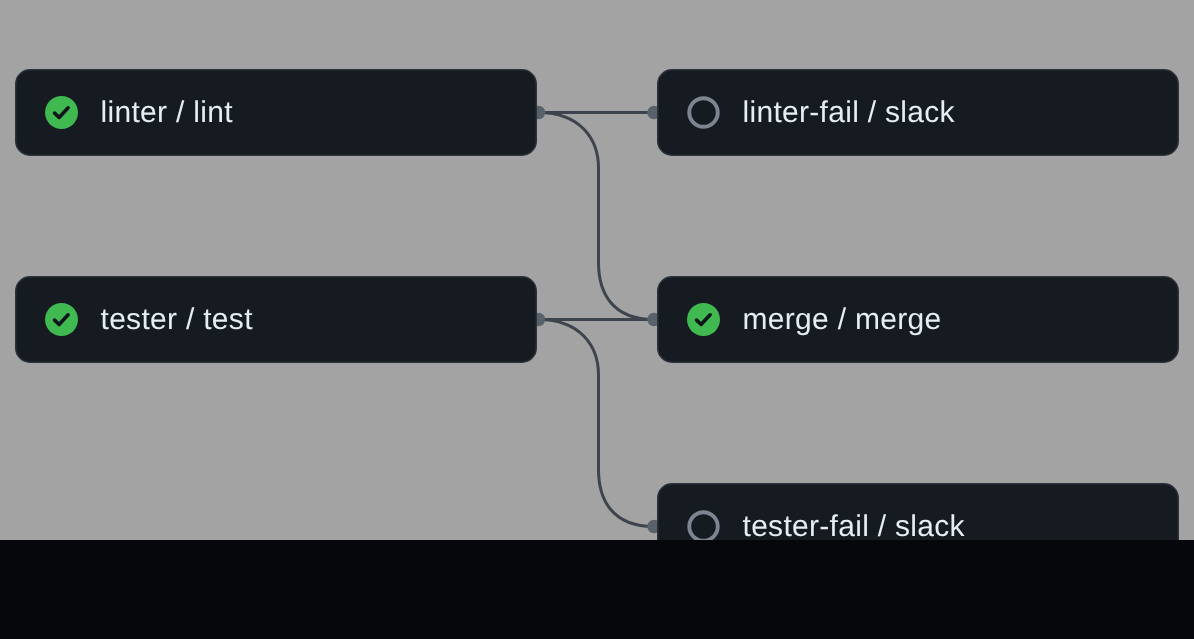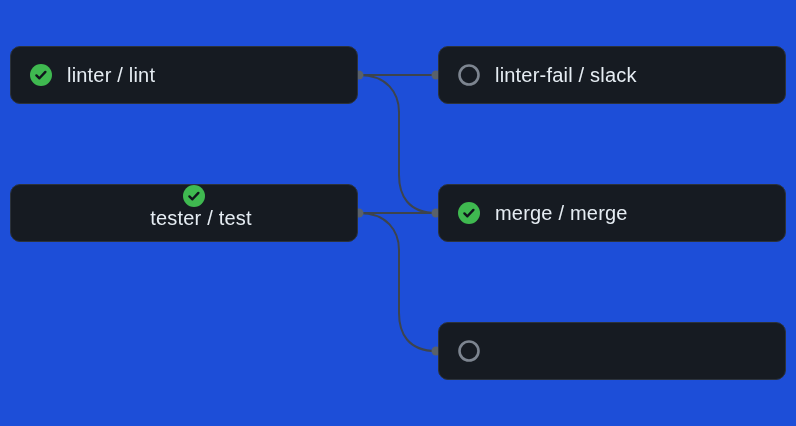--- a/index.html
+++ b/index.html
@@ -11,8 +11,8 @@
   .stage {
     position: relative;
     width: 796px;
-    height: 426px;
-    background: #1d4ed8;
+    height: 360px;
+    background: #a3a3a3;
     overflow: hidden;
   }
   svg.edges {

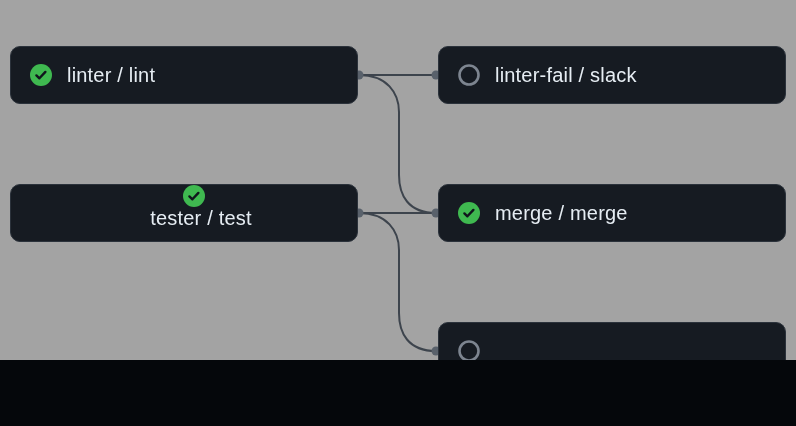--- a/index.html
+++ b/index.html
@@ -80,7 +80,7 @@
         </svg>
         <span class="job-label">linter / lint</span>
       </div>
-      <div class="job-node" style="left: 10px; top: 184px; flex-direction: column;">
+      <div class="job-node" style="left: 10px; top: 184px;">
         <svg viewBox="0 0 22 22" class="status-icon">
           <circle cx="11" cy="11" r="11" fill="#3fb950"></circle>
           <path d="M6.4 11.4 L9.4 14.3 L15.4 7.9" fill="none" stroke="#10151c" stroke-width="2.4" stroke-linecap="round" stroke-linejoin="round"></path>

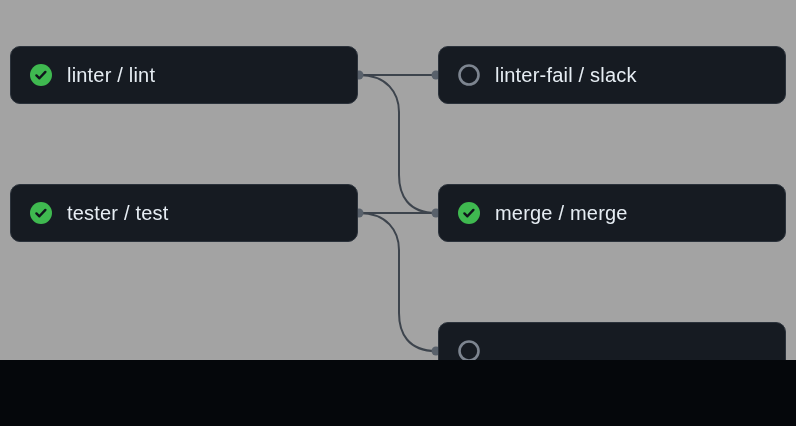--- a/index.html
+++ b/index.html
@@ -104,6 +104,7 @@
         <svg viewBox="0 0 22 22" class="status-icon">
           <circle cx="11" cy="11" r="9.5" fill="none" stroke="#7d8590" stroke-width="2.6"></circle>
         </svg>
+        <span class="job-label">tester-fail / slack</span>
       </div>
     </div>
 </div>

